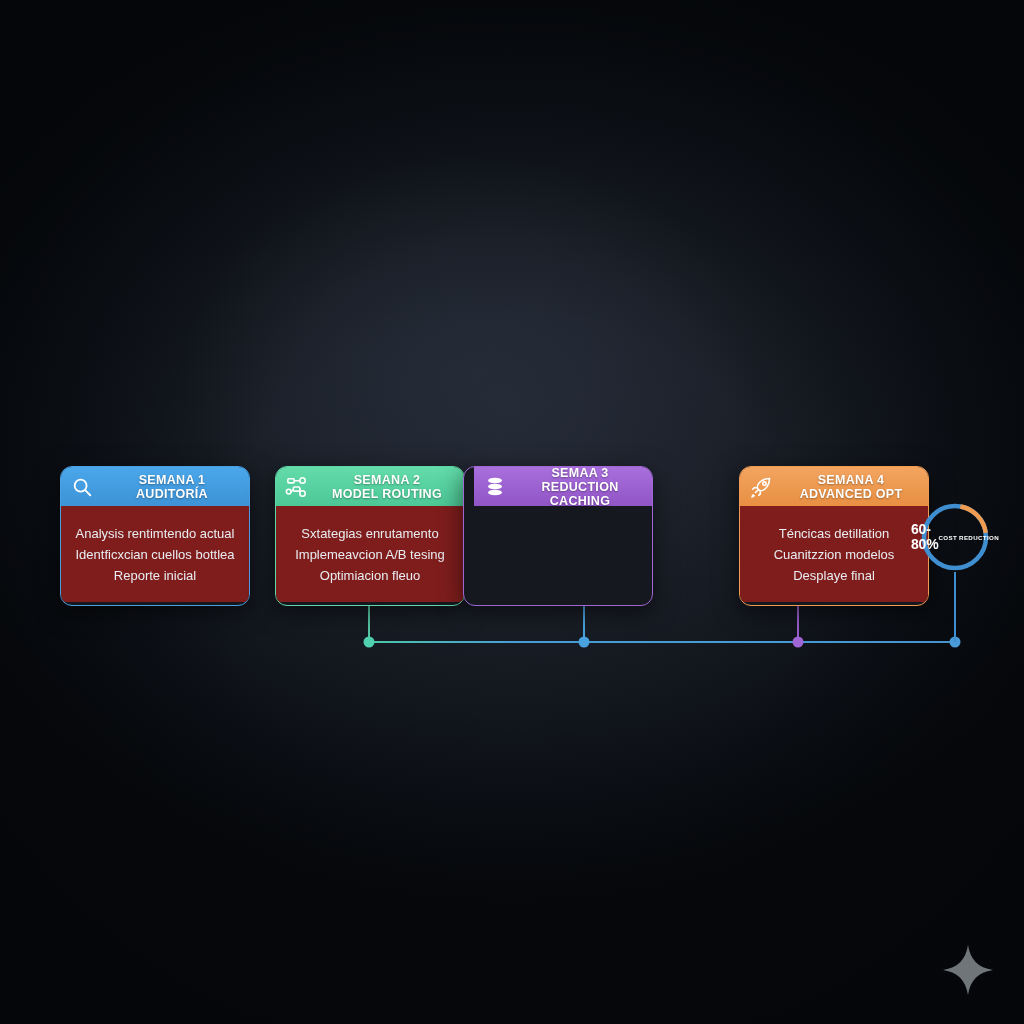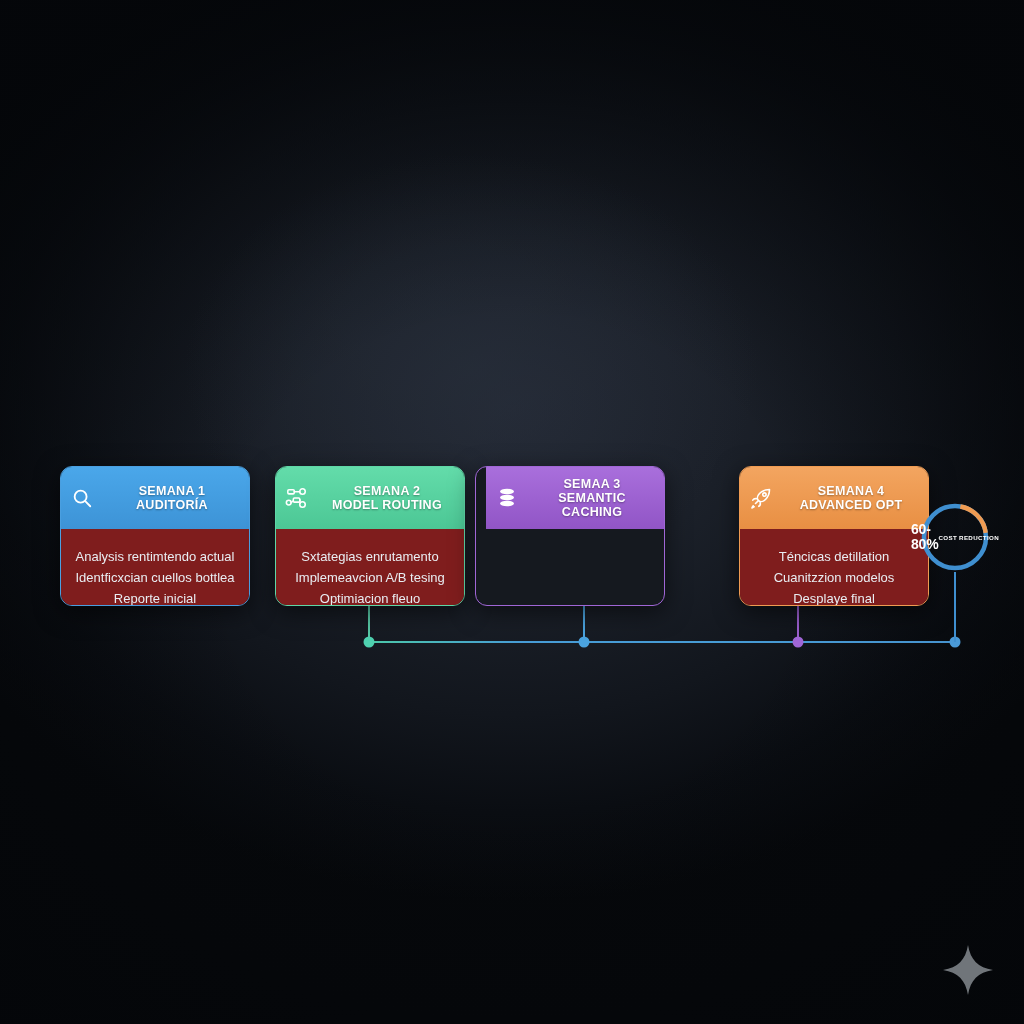--- a/index.html
+++ b/index.html
@@ -67,7 +67,7 @@
     box-shadow: 0 6px 24px rgba(0,0,0,0.55);
   }
   .card-header {
-    height: 62px;
+    height: 39px;
     display: flex;
     align-items: center;
     justify-content: center;

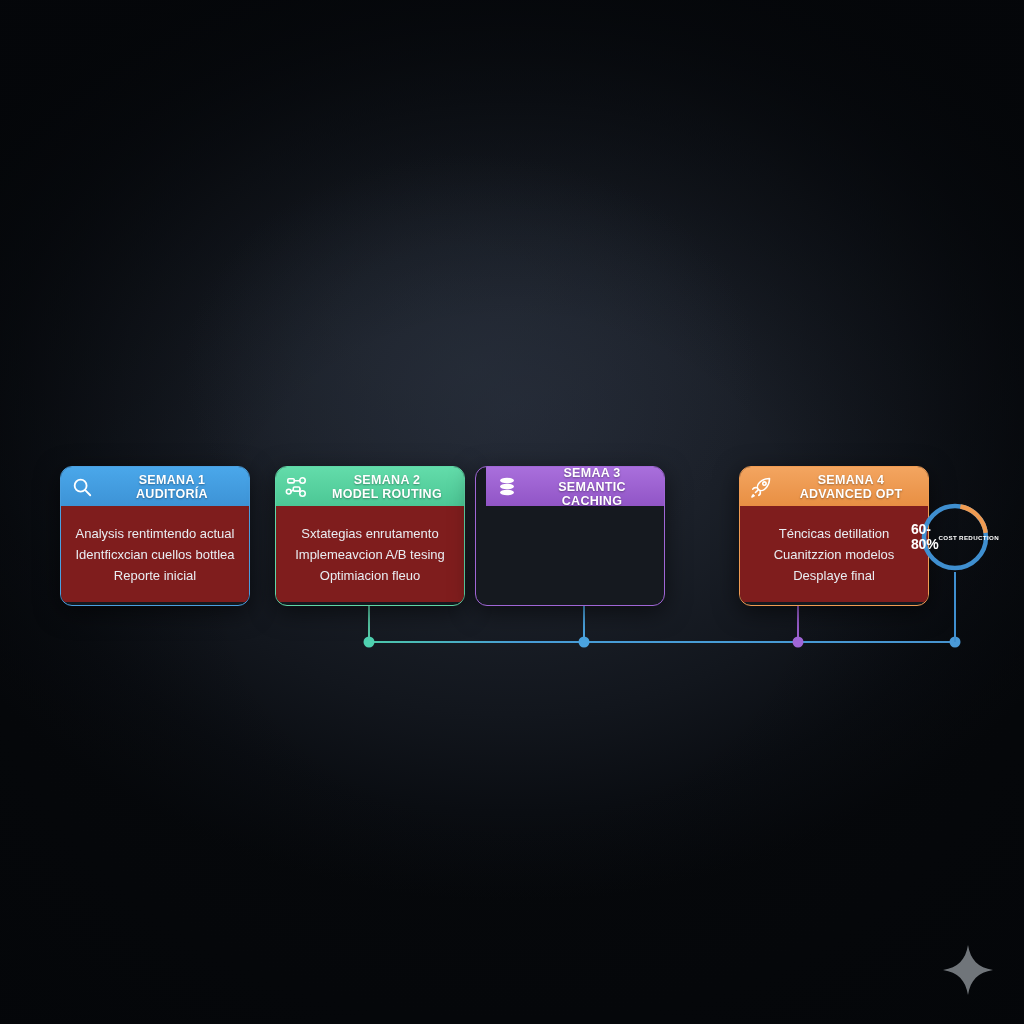--- a/index.html
+++ b/index.html
@@ -117,7 +117,7 @@
   #card-1 .card-header { background: linear-gradient(180deg, #4aa7ea 0%, #3d93d6 100%); }
   #card-2 { left: 275px; border-color: #5fd7a6; }
   #card-2 .card-header { background: linear-gradient(180deg, #63dcaa 0%, #4cc795 100%); justify-content: flex-end; }
-  #card-3 { left: 475px; border-color: #a066d6; padding-left: 10px; }
+  #card-3 { left: 463px; border-color: #a066d6; padding-left: 10px; }
   #card-3 .card-header { background: linear-gradient(180deg, #a96fdc 0%, #9155c6 100%); }
   #card-4 { left: 739px; border-color: #ef9b52; }
   #card-4 .card-header { background: linear-gradient(180deg, #f3a560 0%, #e88f43 100%); }

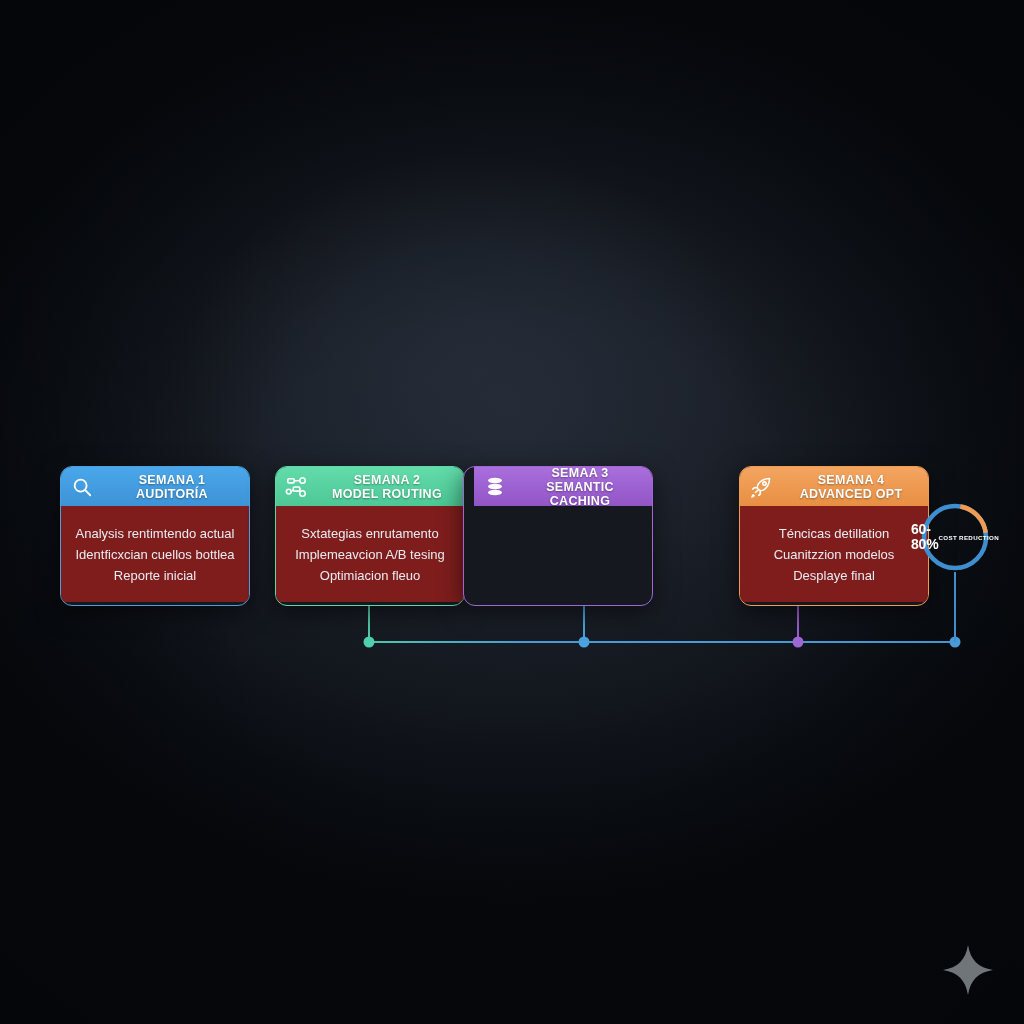--- a/index.html
+++ b/index.html
@@ -252,7 +252,7 @@
       </span>
       <span class="hdr-text">
         <span>SEMAA 3</span><br>
-        <span>SEMANTIC CACHING</span>
+        <span>REDUCTION CACHING</span>
       </span>
     </div>
   </div>

